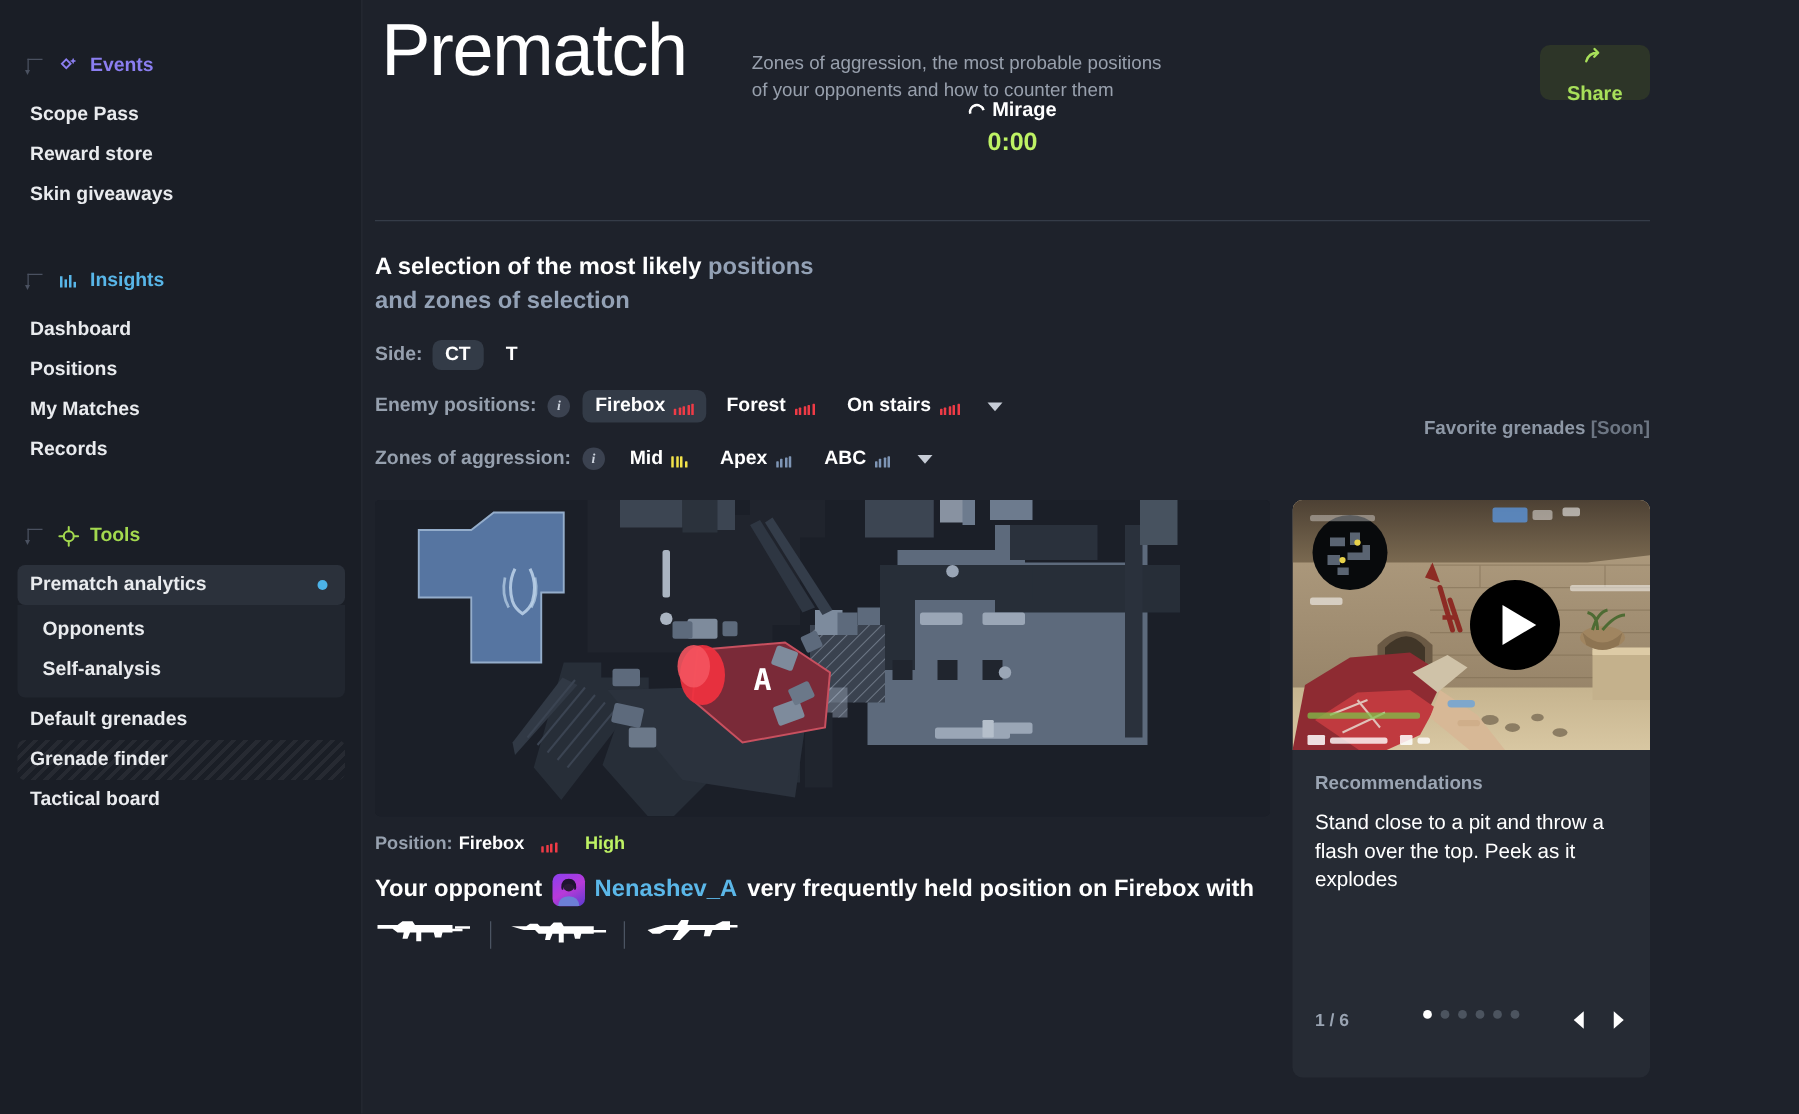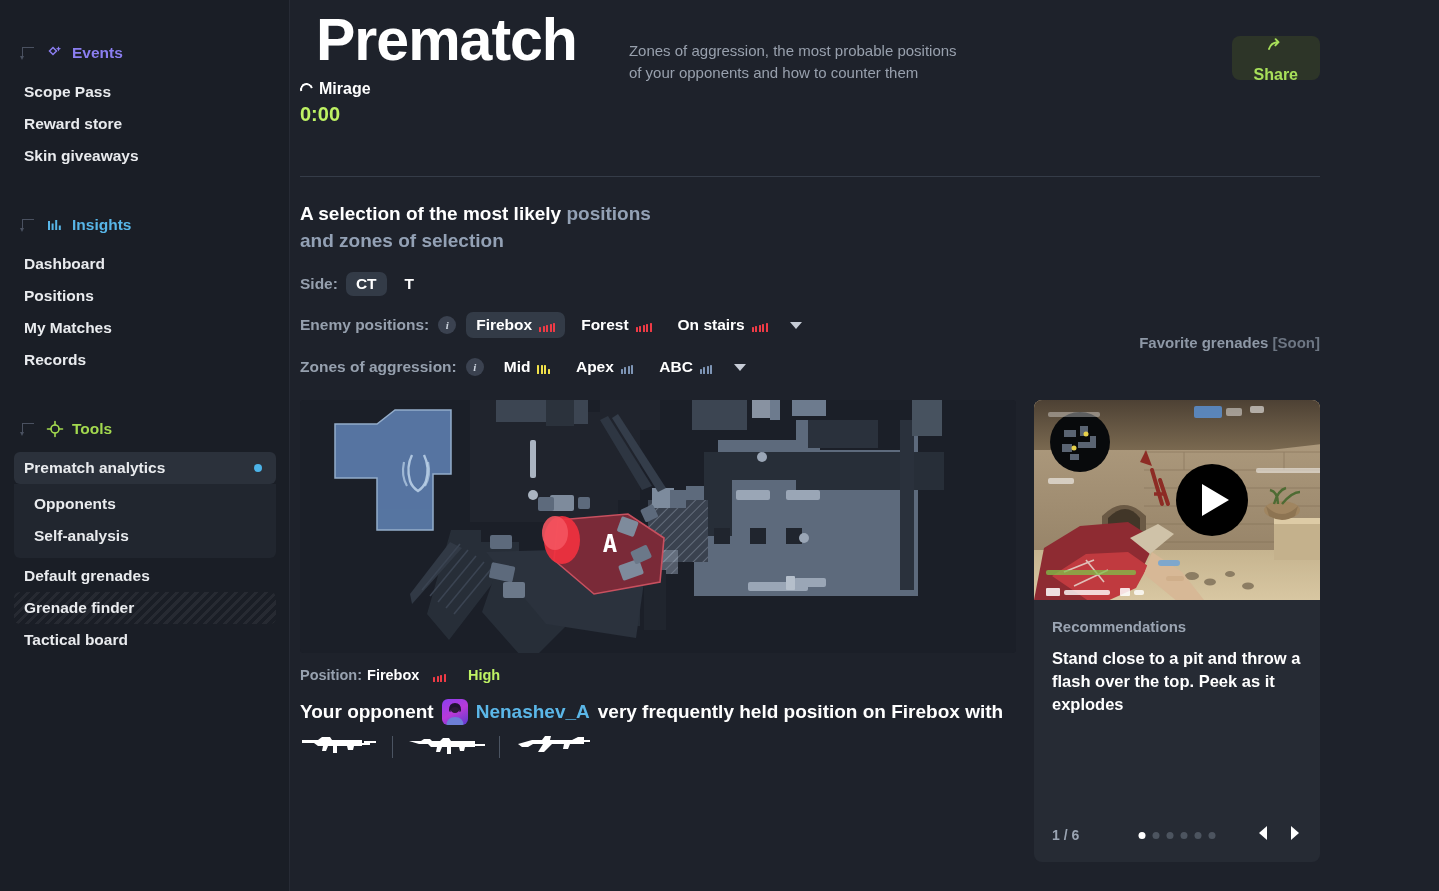--- a/index.html
+++ b/index.html
@@ -79,8 +79,8 @@
 
   .topbar { display: flex; align-items: flex-start; padding-top: 8px; }
   .page-title {
-    font-size: 59px; line-height: 64px; font-weight: 700;
-    letter-spacing: -1px; color: #ffffff; margin-left: 16px;
+    font-size: 59px; line-height: 64px; font-weight: 400;
+    letter-spacing: -1px; color: #ffffff; margin-left: 5px;
   }
   .subtitle {
     margin-left: 52px; margin-top: 32px;

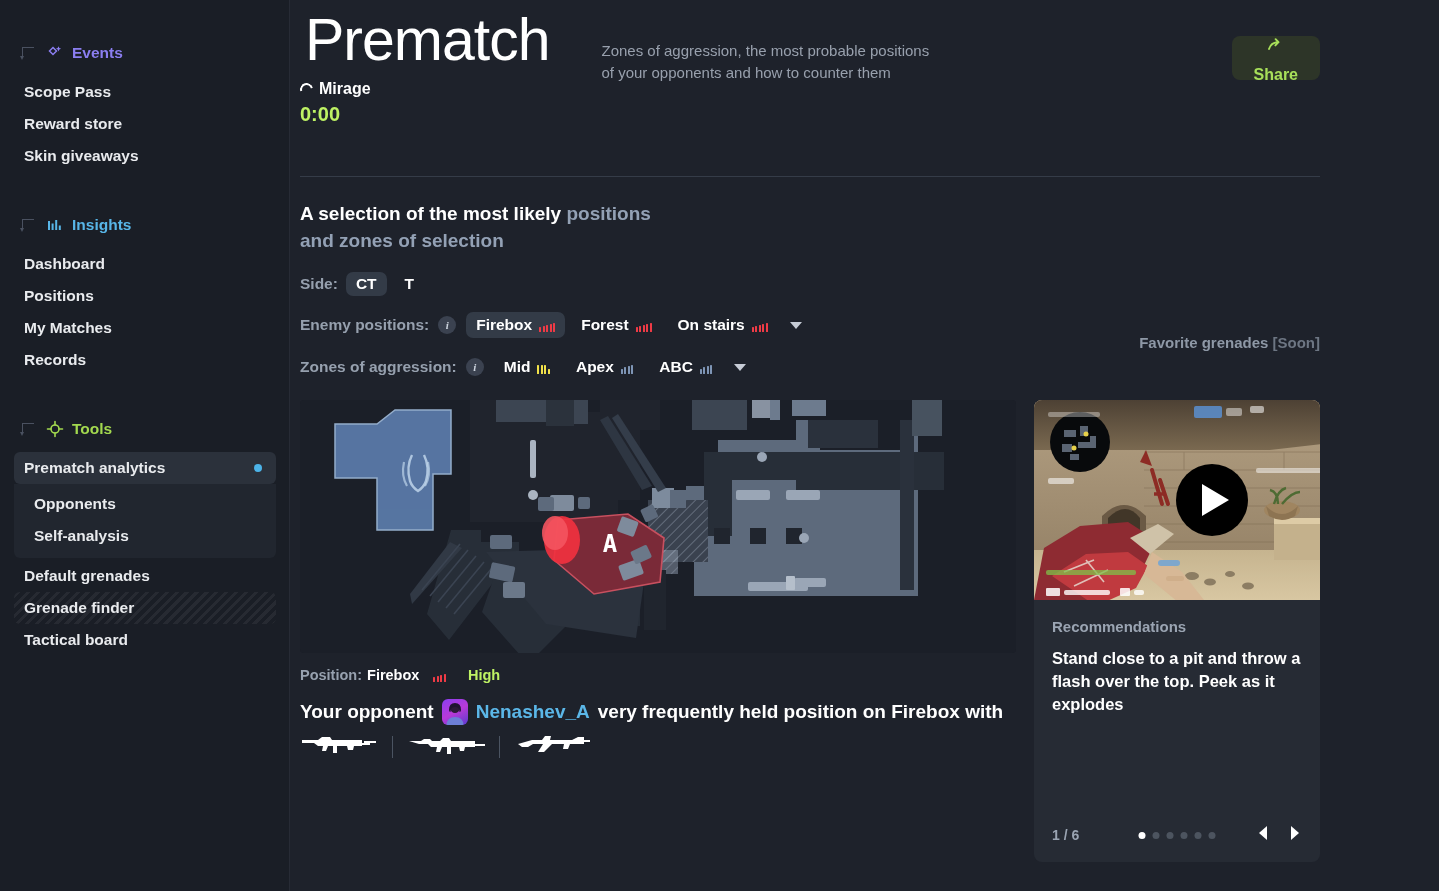--- a/index.html
+++ b/index.html
@@ -96,7 +96,7 @@
 
   .mapbar {
     margin-top: -4px;
-    display: flex; flex-direction: column; 
+    display: flex; flex-direction: column; align-items: center;
   }
   .map-name {
     display: flex; align-items: center; gap: 6px;

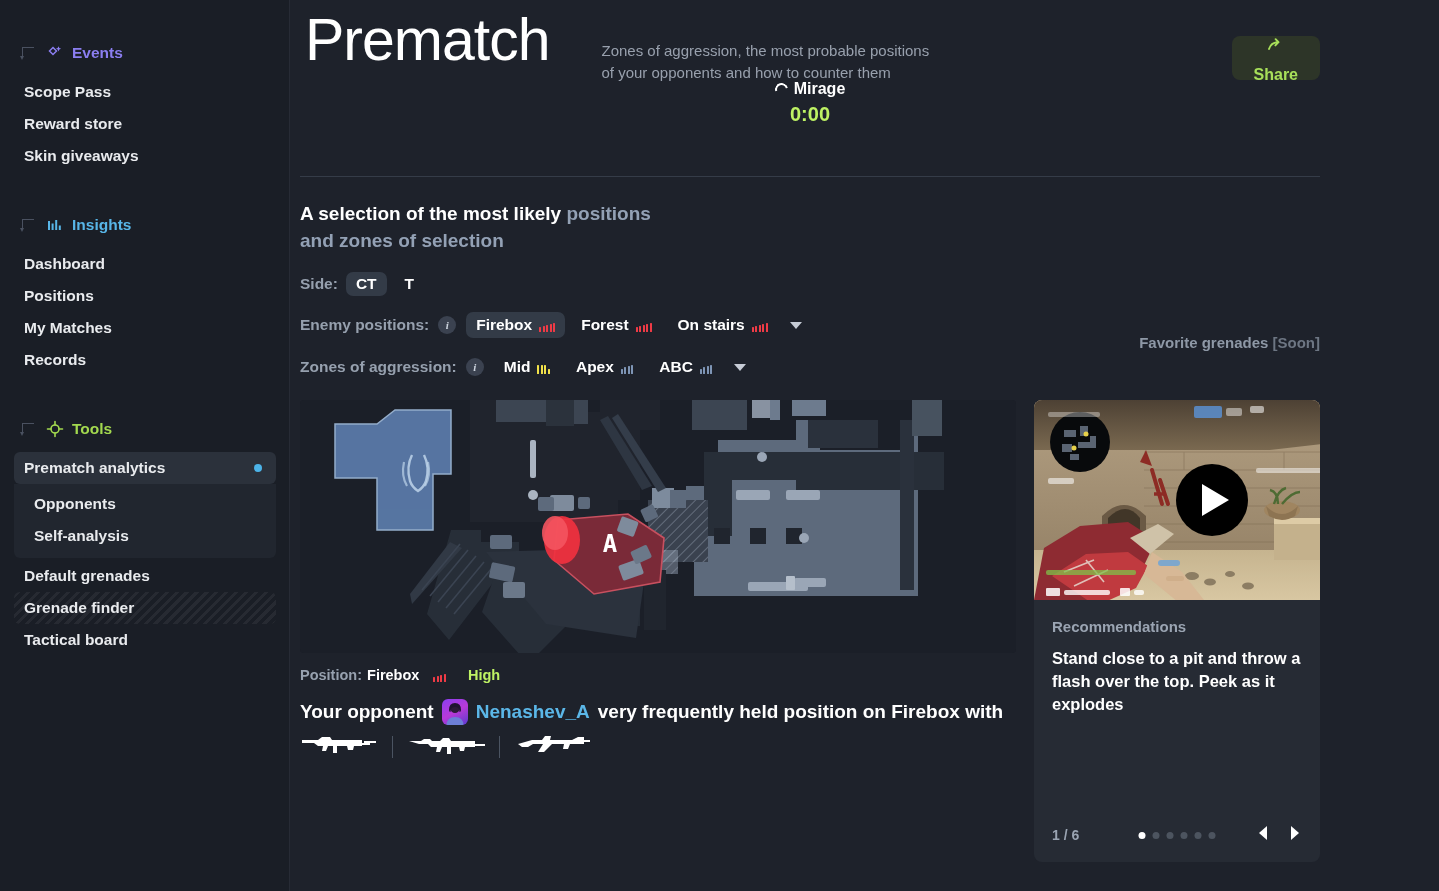--- a/index.html
+++ b/index.html
@@ -204,7 +204,7 @@
   }
   .rec-body { padding: 18px 18px 0 18px; flex: 1; }
   .rec-title { font-size: 15px; color: #9aa4b2; font-weight: 600; }
-  .rec-text { margin-top: 12px; font-size: 16.5px; line-height: 23px; font-weight: 700; color: #fff; }
+  .rec-text { margin-top: 12px; font-size: 16.5px; line-height: 23px; font-weight: 400; color: #fff; }
   .pager {
     height: 54px; display: flex; align-items: center; padding: 0 18px;
     position: relative;

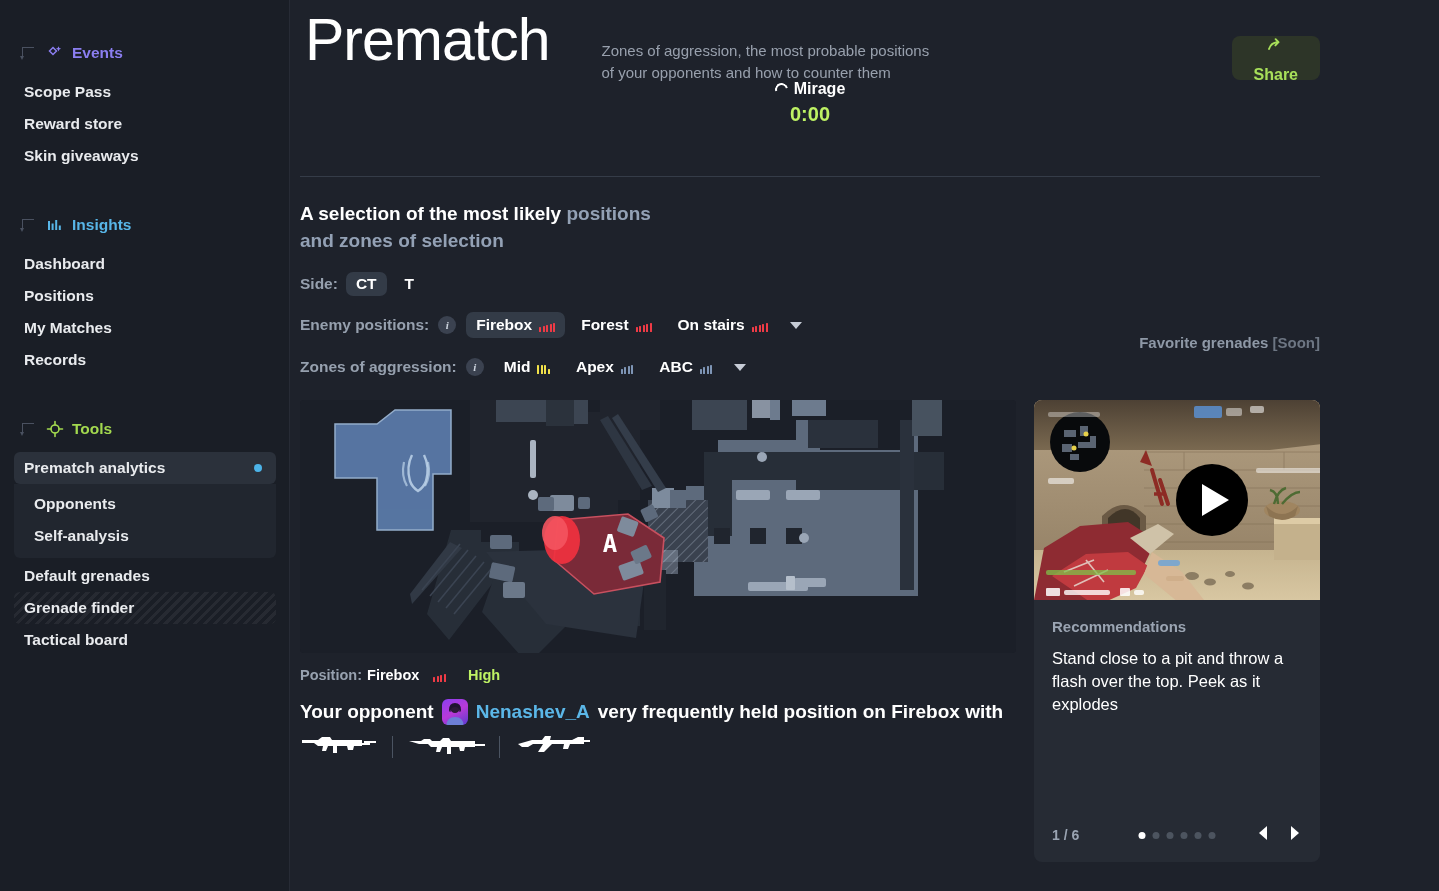--- a/index.html
+++ b/index.html
@@ -206,7 +206,7 @@
   .rec-title { font-size: 15px; color: #9aa4b2; font-weight: 600; }
   .rec-text { margin-top: 12px; font-size: 16.5px; line-height: 23px; font-weight: 400; color: #fff; }
   .pager {
-    height: 54px; display: flex; align-items: center; padding: 0 18px;
+    height: 54px; display: flex; padding: 0 18px;
     position: relative;
   }
   .pager-count { font-size: 14px; color: #9aa4b2; font-weight: 600; }

